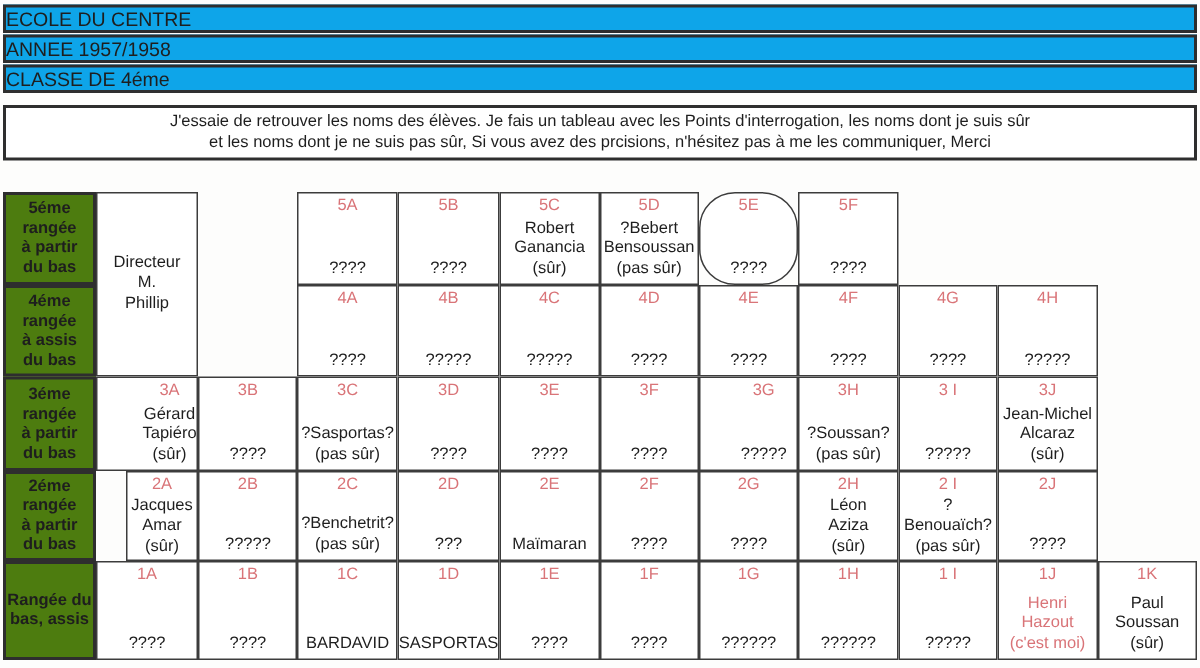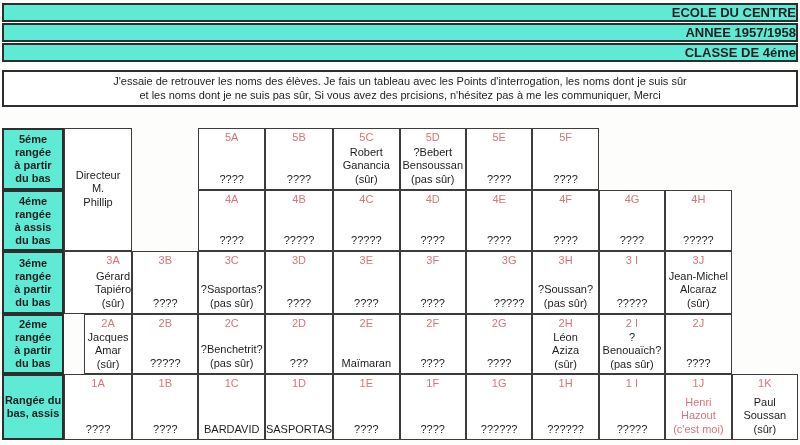--- a/index.html
+++ b/index.html
@@ -21,8 +21,8 @@
   .hdr-box{
     border:2px solid var(--heavy);
     height:15px;line-height:15px;
-    text-align:right;font-weight:bold;font-size:13px;
-    margin-bottom:1px;background:#5eead4;
+    text-align:left;font-weight:normal;font-size:13px;
+    margin-bottom:1px;background:#0ea5e9;
   }
 
   

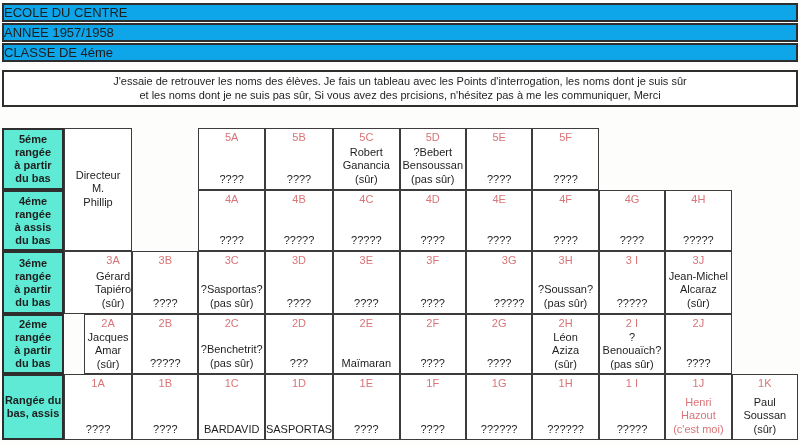--- a/index.html
+++ b/index.html
@@ -43,7 +43,7 @@
   .row-label-cell{
     grid-column:1;
     border:2px solid var(--heavy);
-    background:#5eead4;
+    background:#4d7c0f;
     font-weight:bold;font-size:11px;line-height:13px;
     display:flex;align-items:center;justify-content:center;
     text-align:center;white-space:pre-line;

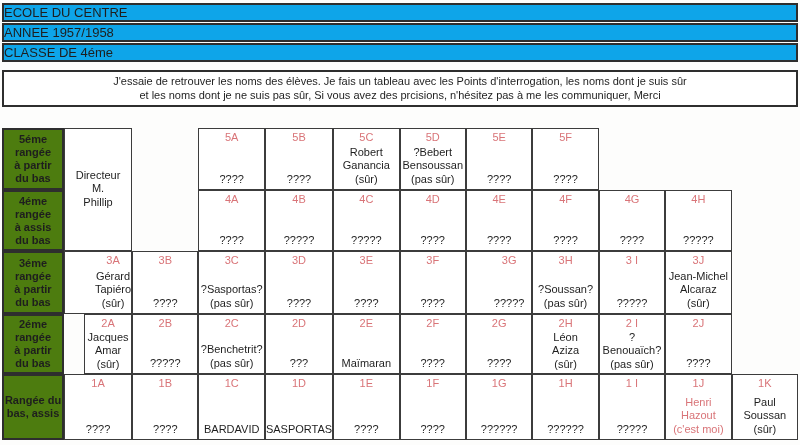--- a/index.html
+++ b/index.html
@@ -98,7 +98,7 @@
       <div class="seat-cell" style="grid-area: 1 / 7;"><div class="seat-id">5D</div><div class="seat-text">?Bebert
 Bensoussan
 (pas sûr)</div></div>
-      <div class="seat-cell" style="grid-area: 1 / 8;"><div class="seat-id">5E</div><div class="seat-text">????</div></div>
+      <div class="seat-cell" style="grid-area: 1 / 8; border-radius: 24px;"><div class="seat-id">5E</div><div class="seat-text">????</div></div>
       <div class="seat-cell" style="grid-area: 1 / 9;"><div class="seat-id">5F</div><div class="seat-text">????</div></div>
       <div class="row-label-cell" style="grid-row: 2;">4éme
 rangée

